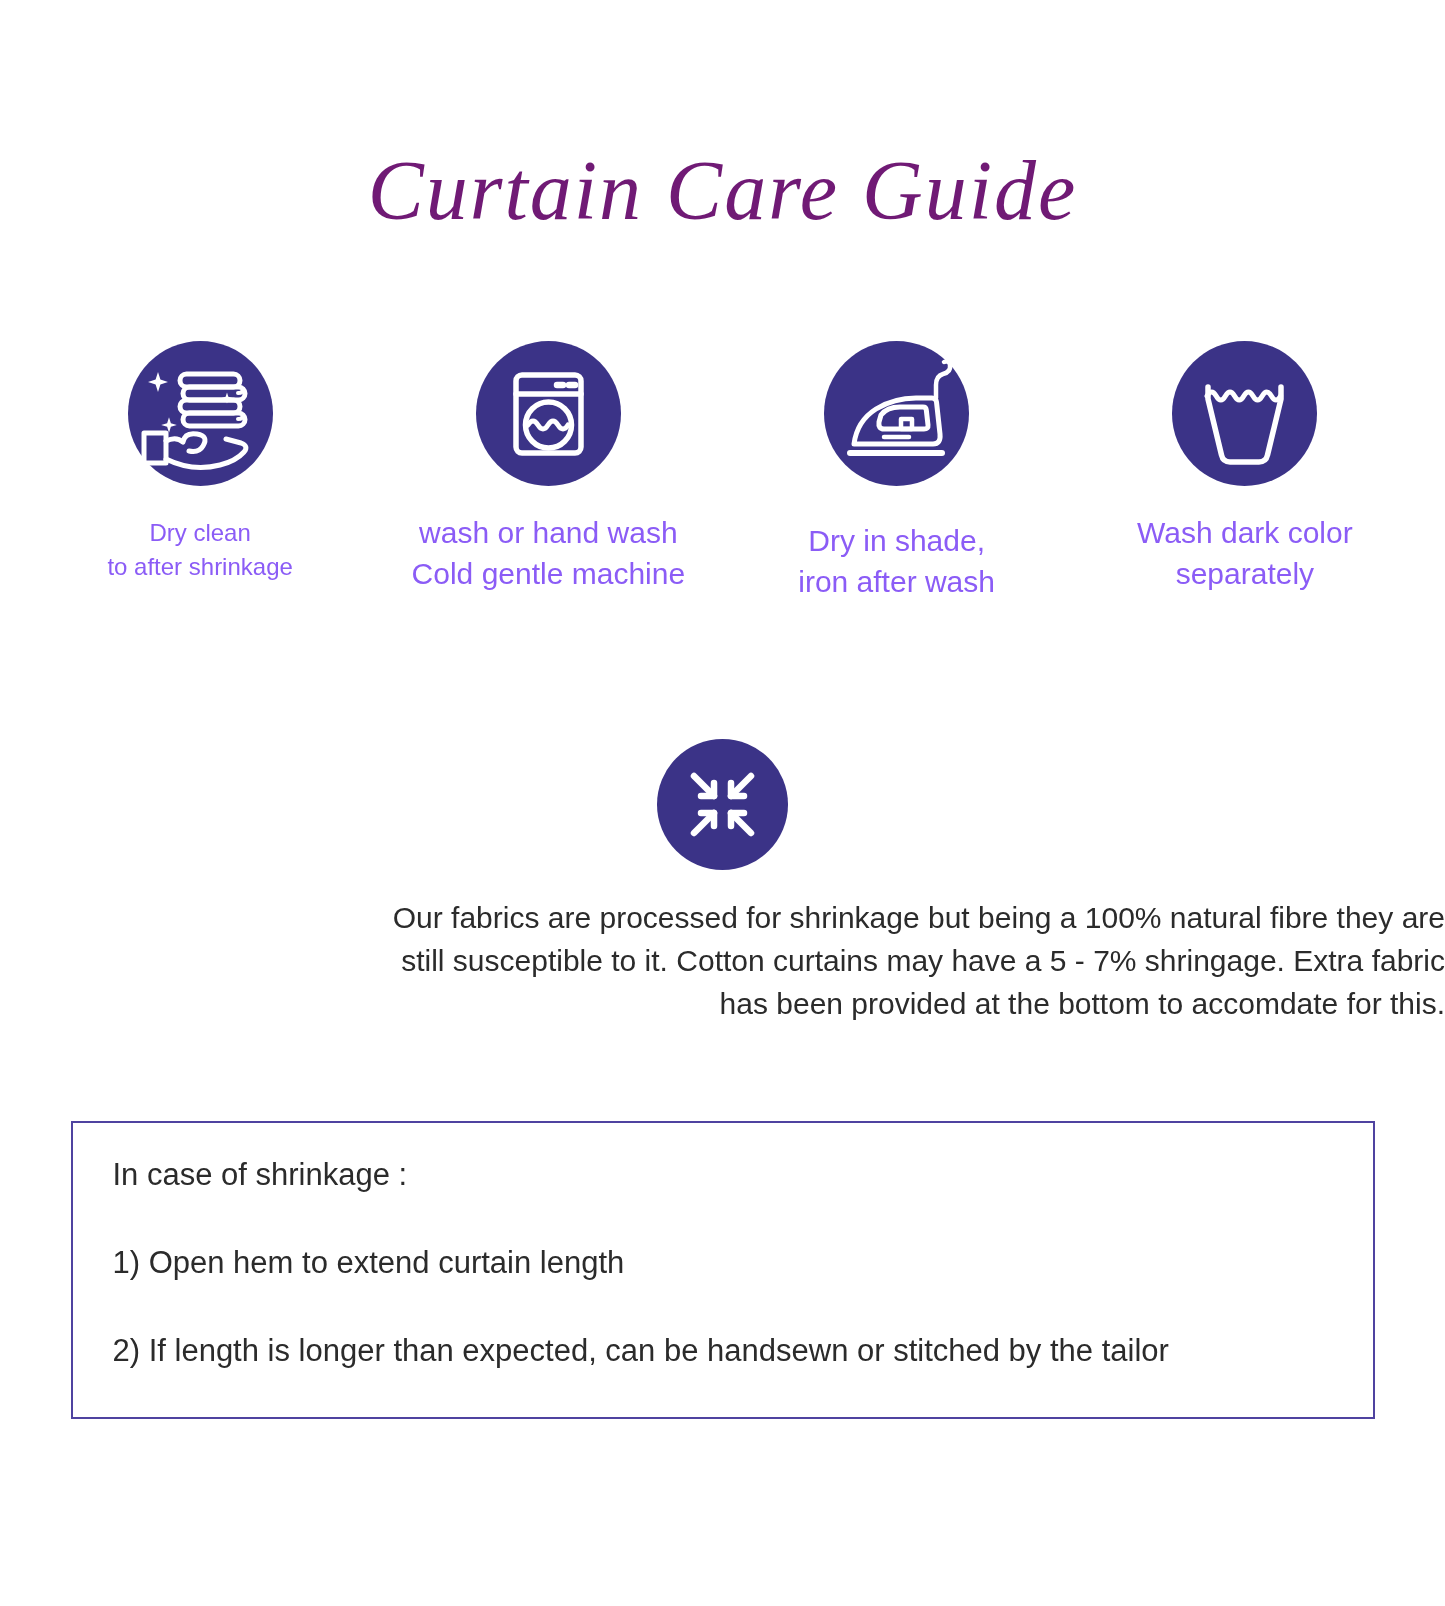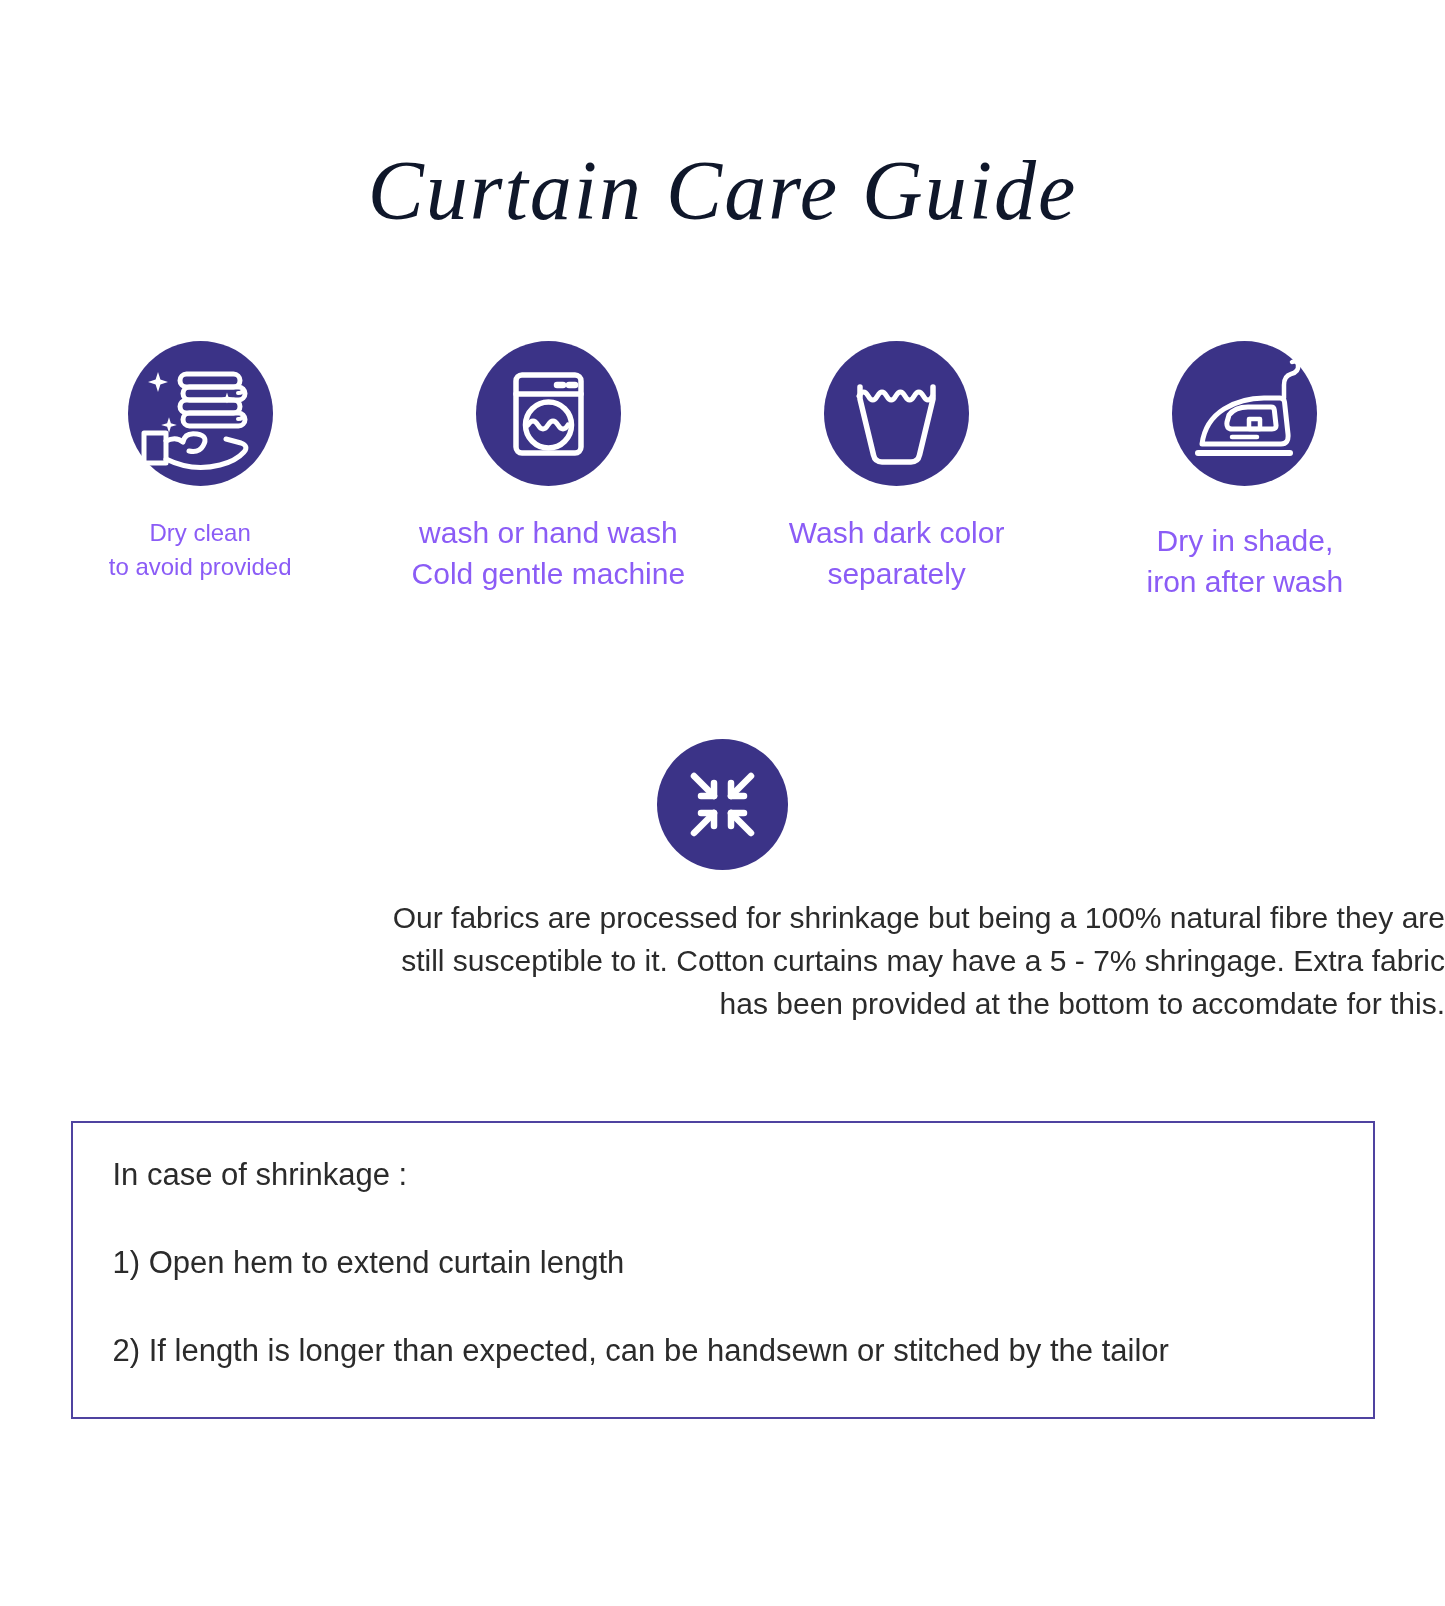--- a/index.html
+++ b/index.html
@@ -20,7 +20,7 @@
     font-weight:normal;
     font-size:84px;
     letter-spacing:2px;
-    color:#0f172a;
+    color:#701a75;
   }
 
   .icon-row {

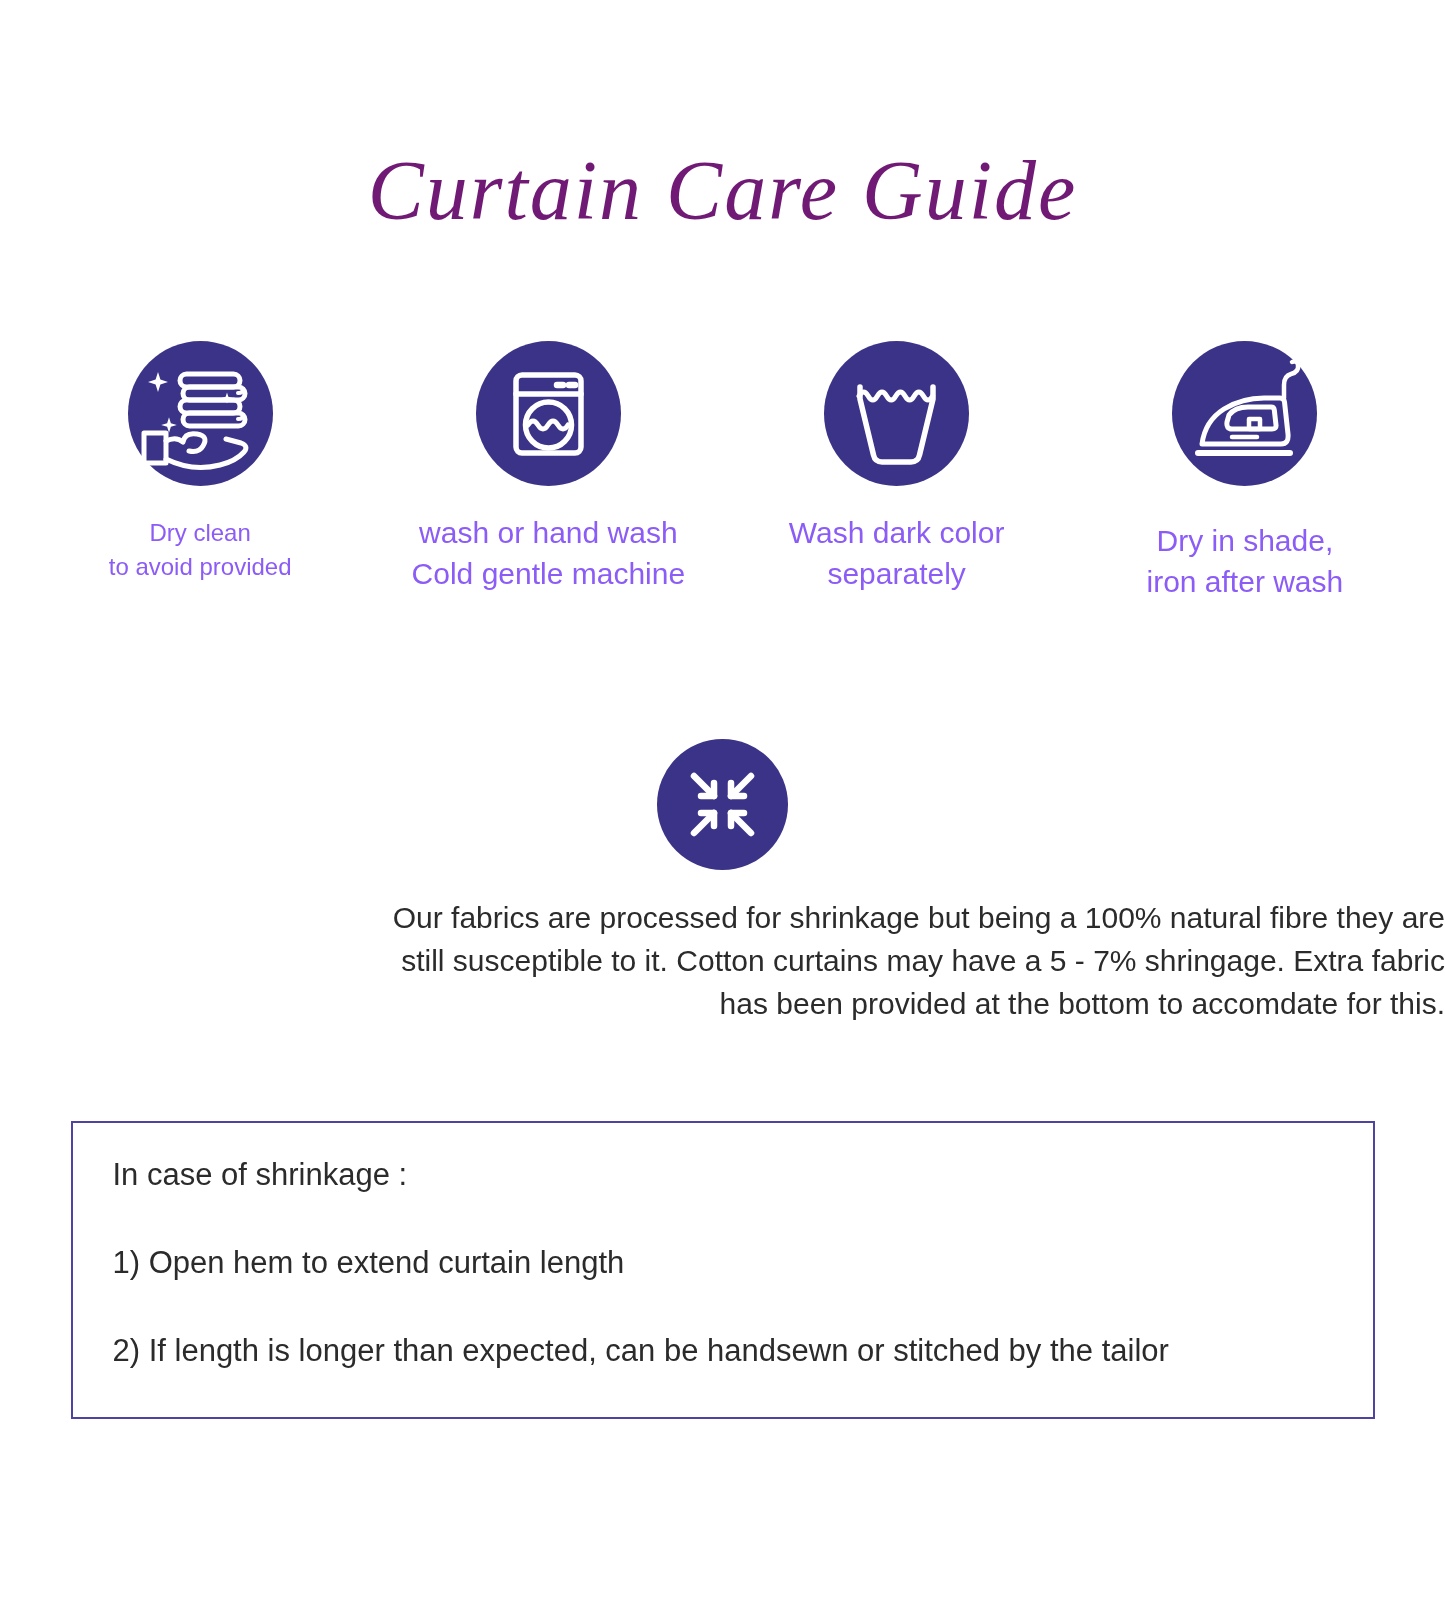--- a/index.html
+++ b/index.html
@@ -134,21 +134,6 @@
     <div class="care-col">
       <div class="circle">
         <svg width="145" height="145" viewBox="0 0 145 145">
-          <g fill="none" stroke="#ffffff" stroke-width="5.5" stroke-linecap="round" stroke-linejoin="round">
-            <path d="M36,46 L36,58 L49.5,114 Q51,121 58,121 L87,121 Q94,121 95.5,114 L109,58 L109,46"></path>
-            <path d="M35,55 q4.6,-8 9.2,0 q4.6,8 9.2,0 q4.6,-8 9.2,0 q4.6,8 9.2,0 q4.6,-8 9.2,0 q4.6,8 9.2,0 q4.6,-8 9.2,0 q4.6,8 9.2,0" stroke-width="5"></path>
-          </g>
-        </svg>
-      </div>
-      <div class="caption">
-        <div>Wash dark color</div>
-        <div>separately</div>
-      </div>
-    </div>
-
-    <div class="care-col">
-      <div class="circle">
-        <svg width="145" height="145" viewBox="0 0 145 145">
           <g fill="none" stroke="#ffffff" stroke-width="5" stroke-linecap="round" stroke-linejoin="round">
             <path d="M30,103 Q33,80 52,68 Q70,57 92,57 L108,57 Q112,57 112.5,61 L116,93 Q117,103 109,103 Z"></path>
             <path d="M57,74 Q63,66 76,66 L99,66 Q102,66 102.3,69 L104,84 Q104.5,88 100,88 L60,88 Q54,88 55,81 Z"></path>
@@ -162,6 +147,21 @@
       <div class="caption low">
         <div>Dry in shade,</div>
         <div>iron after wash</div>
+      </div>
+    </div>
+
+    <div class="care-col">
+      <div class="circle">
+        <svg width="145" height="145" viewBox="0 0 145 145">
+          <g fill="none" stroke="#ffffff" stroke-width="5.5" stroke-linecap="round" stroke-linejoin="round">
+            <path d="M36,46 L36,58 L49.5,114 Q51,121 58,121 L87,121 Q94,121 95.5,114 L109,58 L109,46"></path>
+            <path d="M35,55 q4.6,-8 9.2,0 q4.6,8 9.2,0 q4.6,-8 9.2,0 q4.6,8 9.2,0 q4.6,-8 9.2,0 q4.6,8 9.2,0 q4.6,-8 9.2,0 q4.6,8 9.2,0" stroke-width="5"></path>
+          </g>
+        </svg>
+      </div>
+      <div class="caption">
+        <div>Wash dark color</div>
+        <div>separately</div>
       </div>
     </div>
 

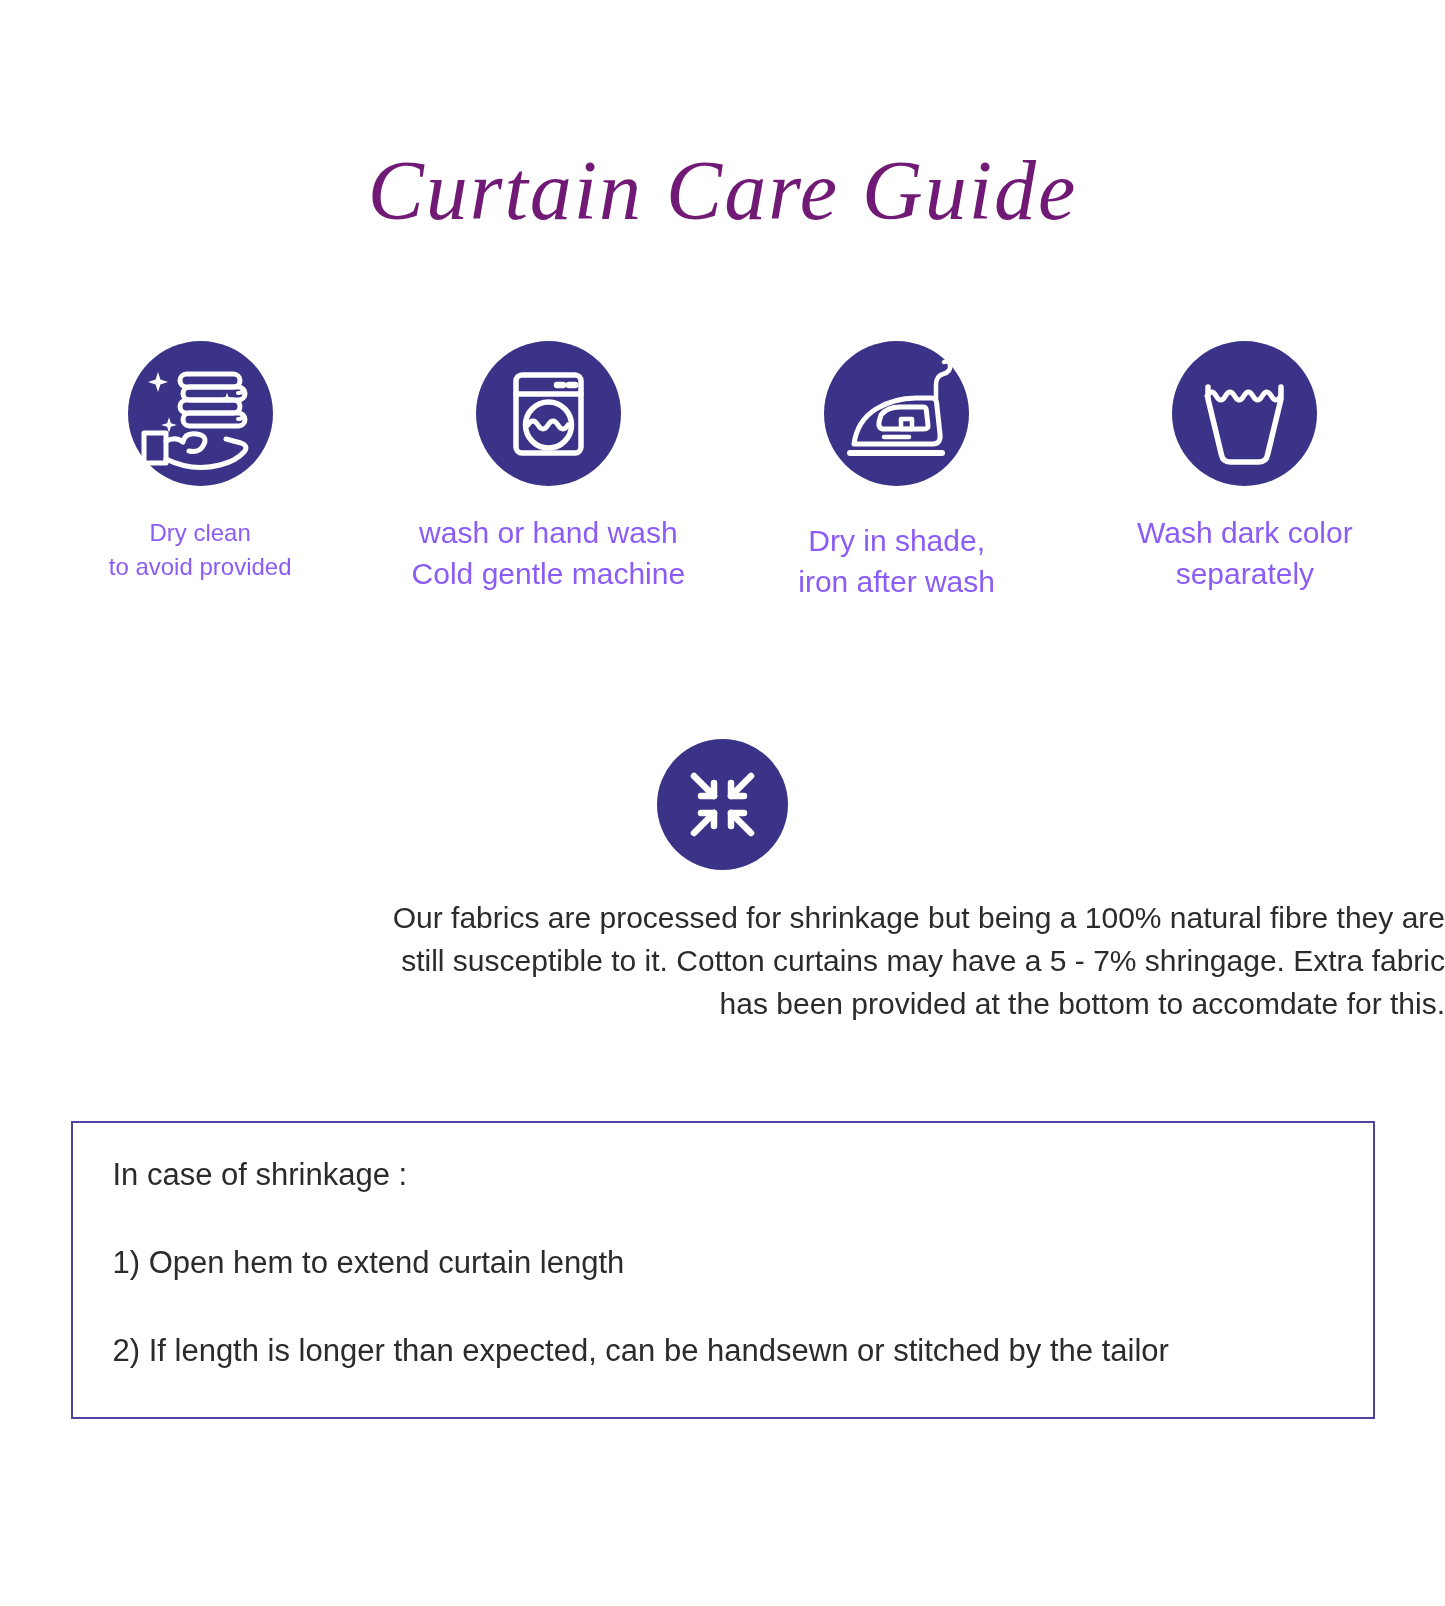--- a/index.html
+++ b/index.html
@@ -108,7 +108,7 @@
       </div>
       <div class="caption small">
         <div>Dry clean</div>
-        <div>to avoid provided</div>
+        <div>to after shrinkage</div>
       </div>
     </div>
 

